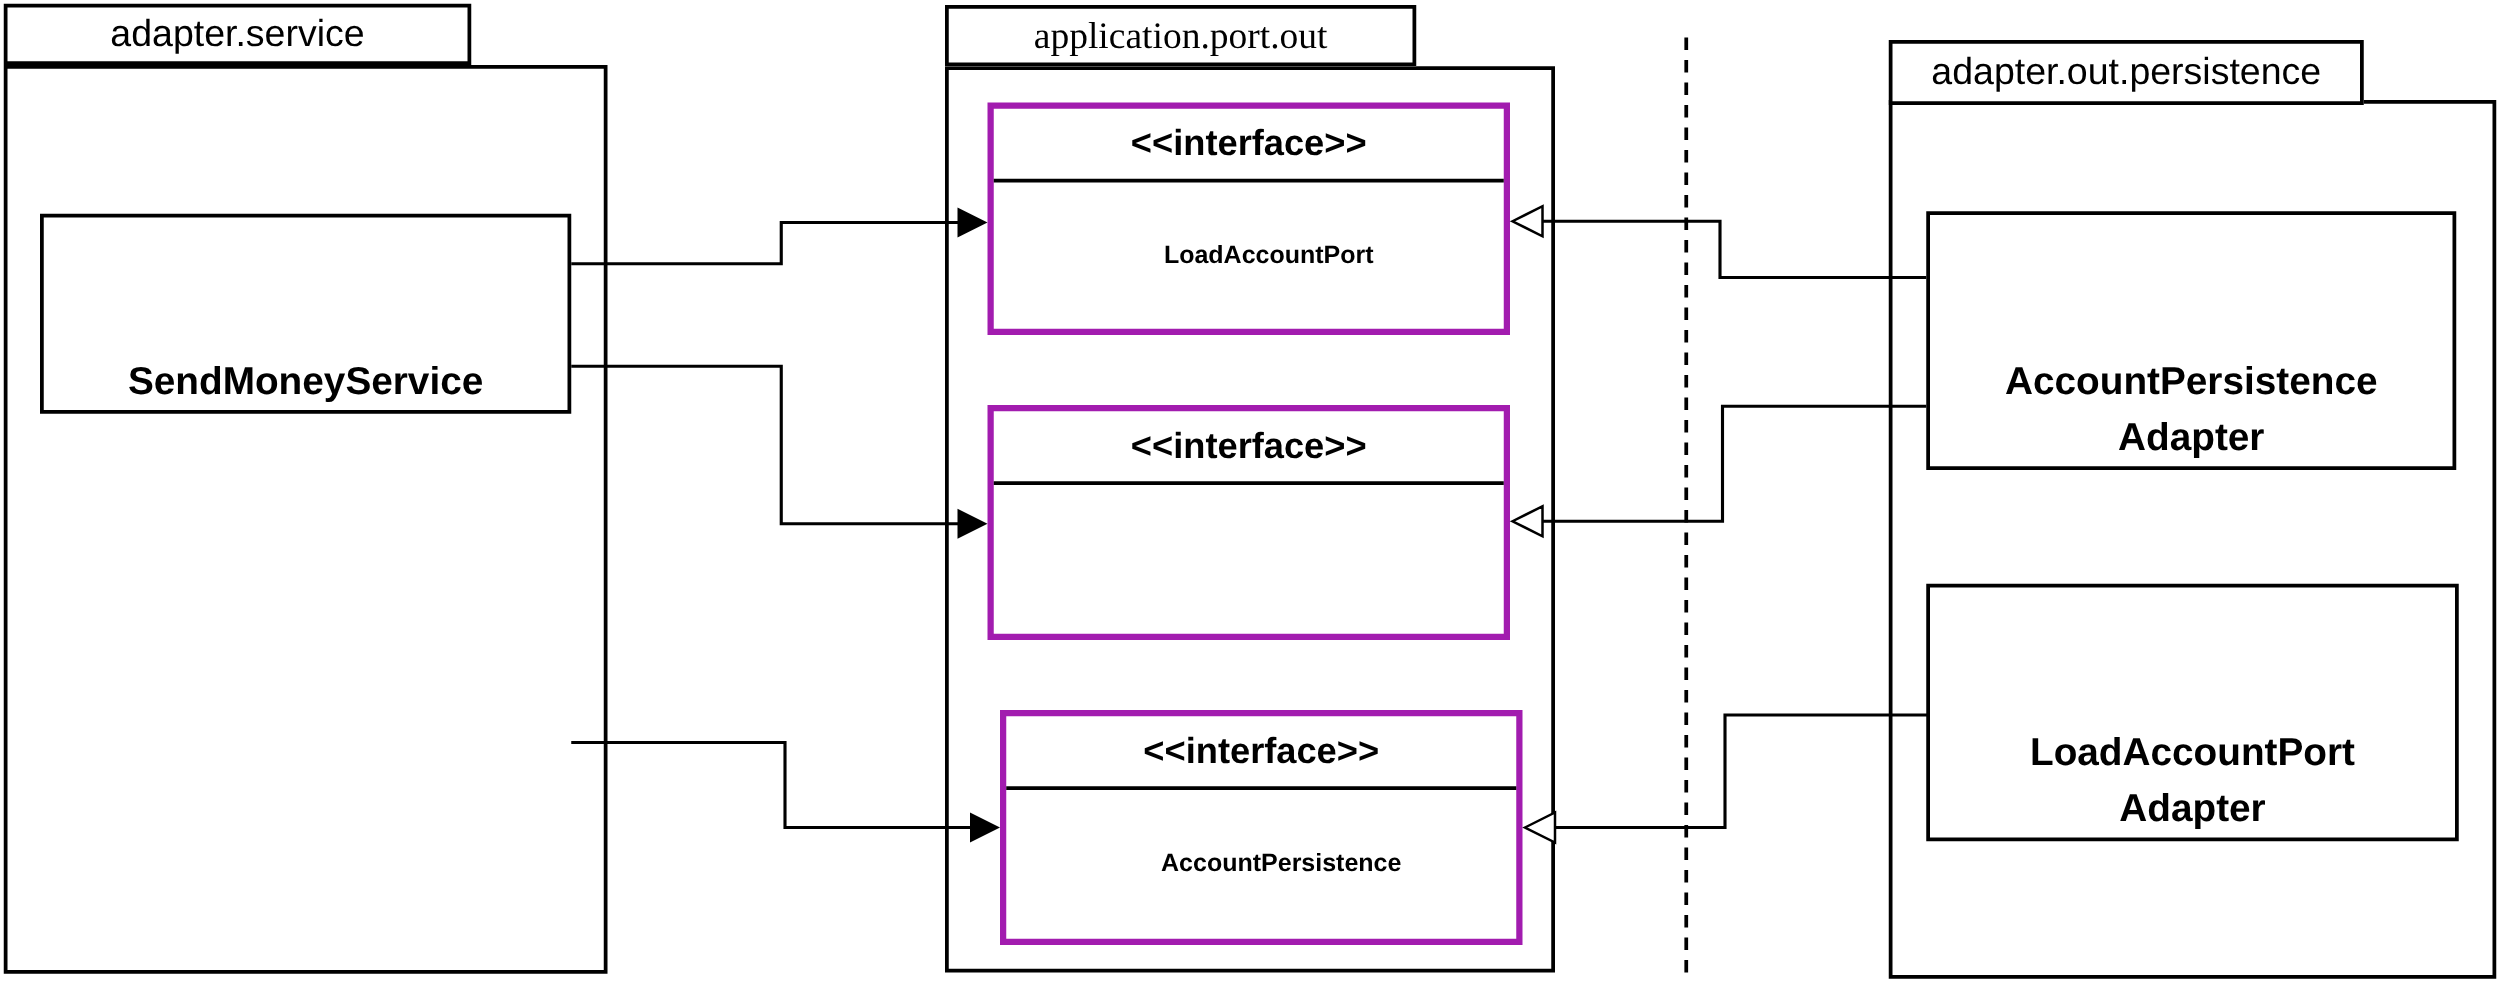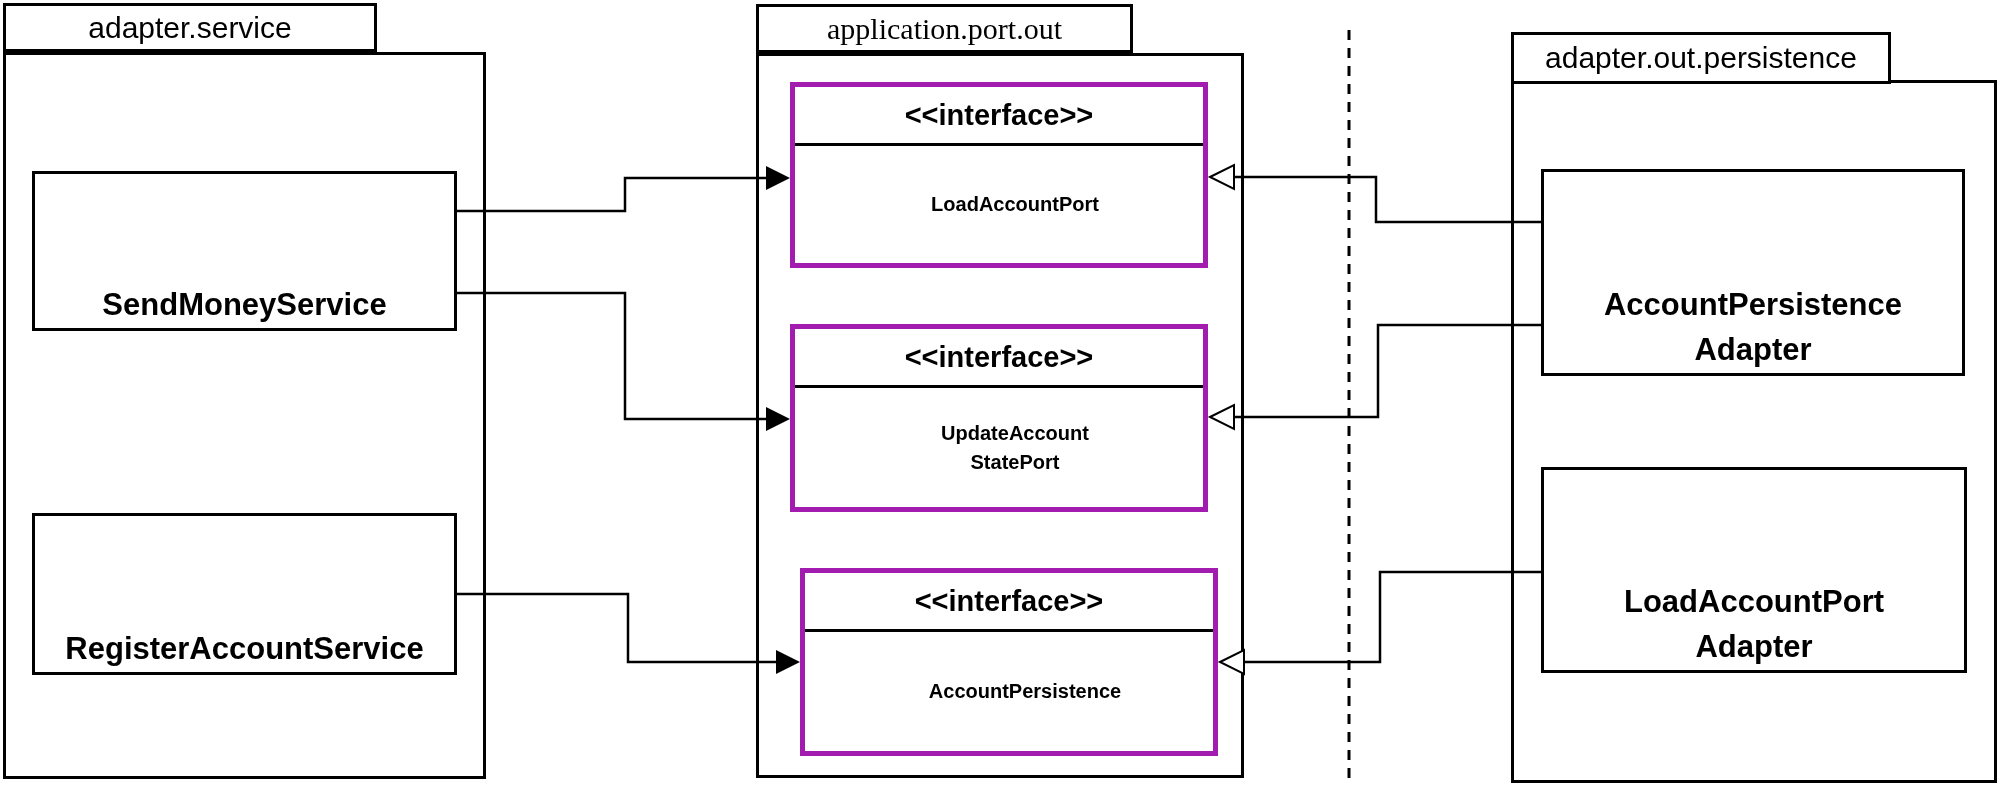--- a/index.html
+++ b/index.html
@@ -65,8 +65,6 @@
 
   <div class="iface-box" style="left:790px;top:324px;width:418px;height:188px;">
     <div class="iface-header">&lt;&lt;interface&gt;&gt;</div>
-    <div class="iface-name">UpdateAccount
-StatePort</div>
   </div>
 
   <div class="iface-box" style="left:800px;top:568px;width:418px;height:188px;">

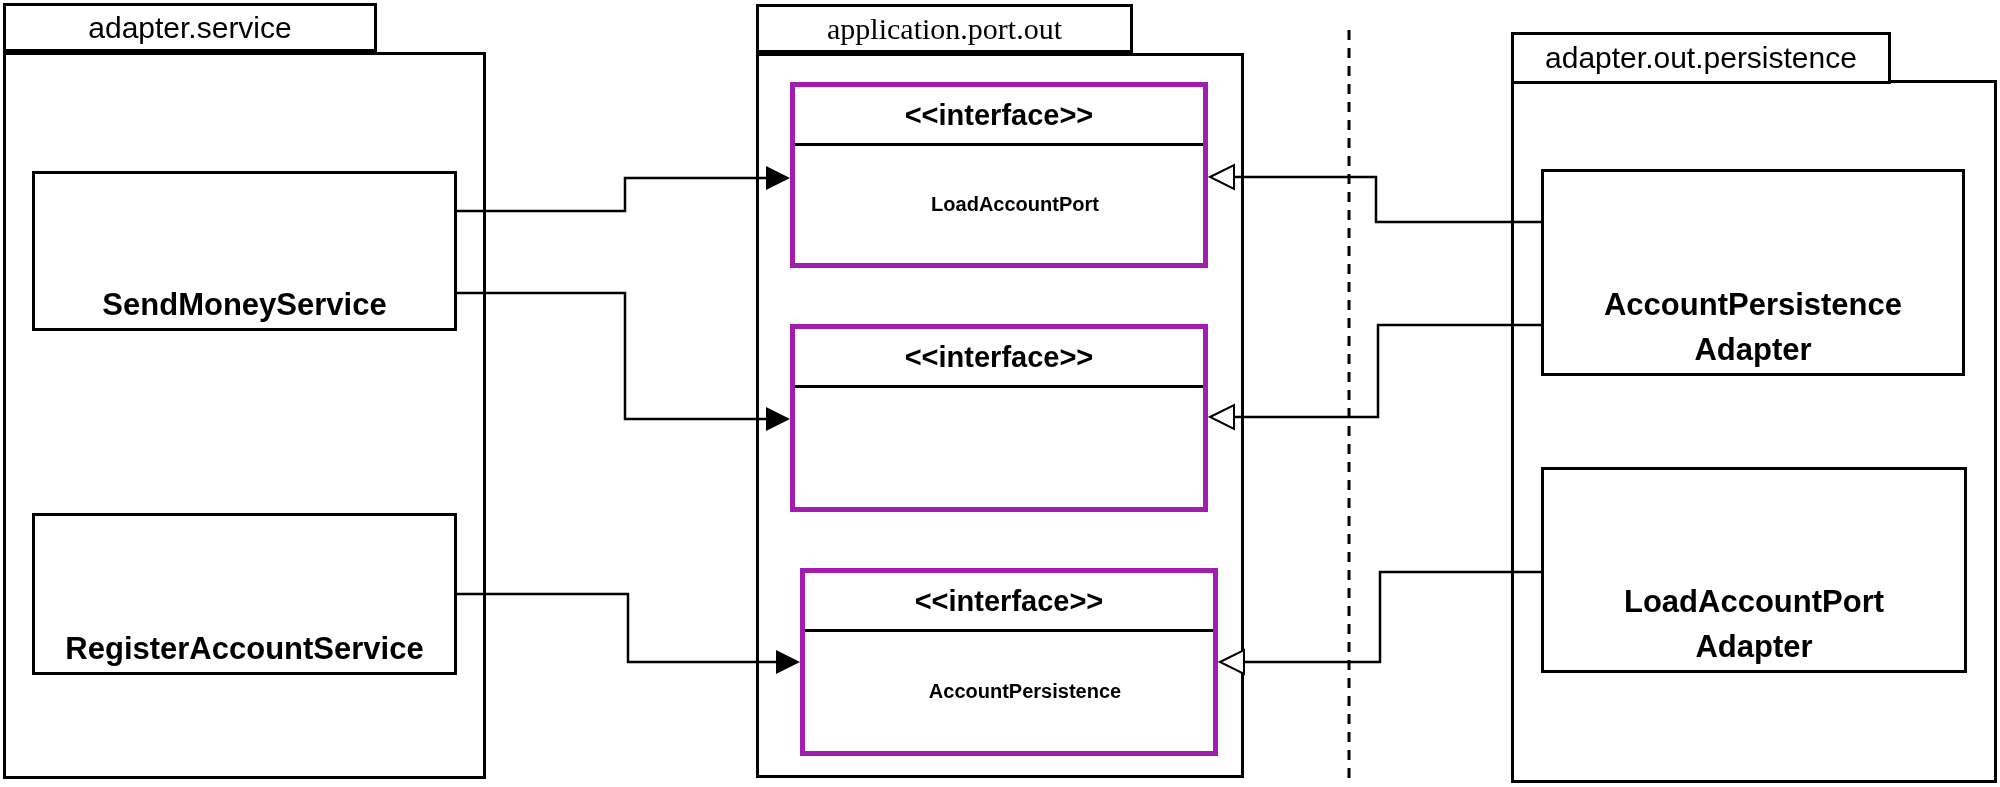--- a/index.html
+++ b/index.html
@@ -54,9 +54,6 @@
     <span>SendMoneyService</span>
   </div>
 
-  <div class="class-box" style="left:32px;top:513px;width:425px;height:162px;">
-    <span>RegisterAccountService</span>
-  </div>
 
   <div class="iface-box" style="left:790px;top:82px;width:418px;height:186px;">
     <div class="iface-header">&lt;&lt;interface&gt;&gt;</div>

